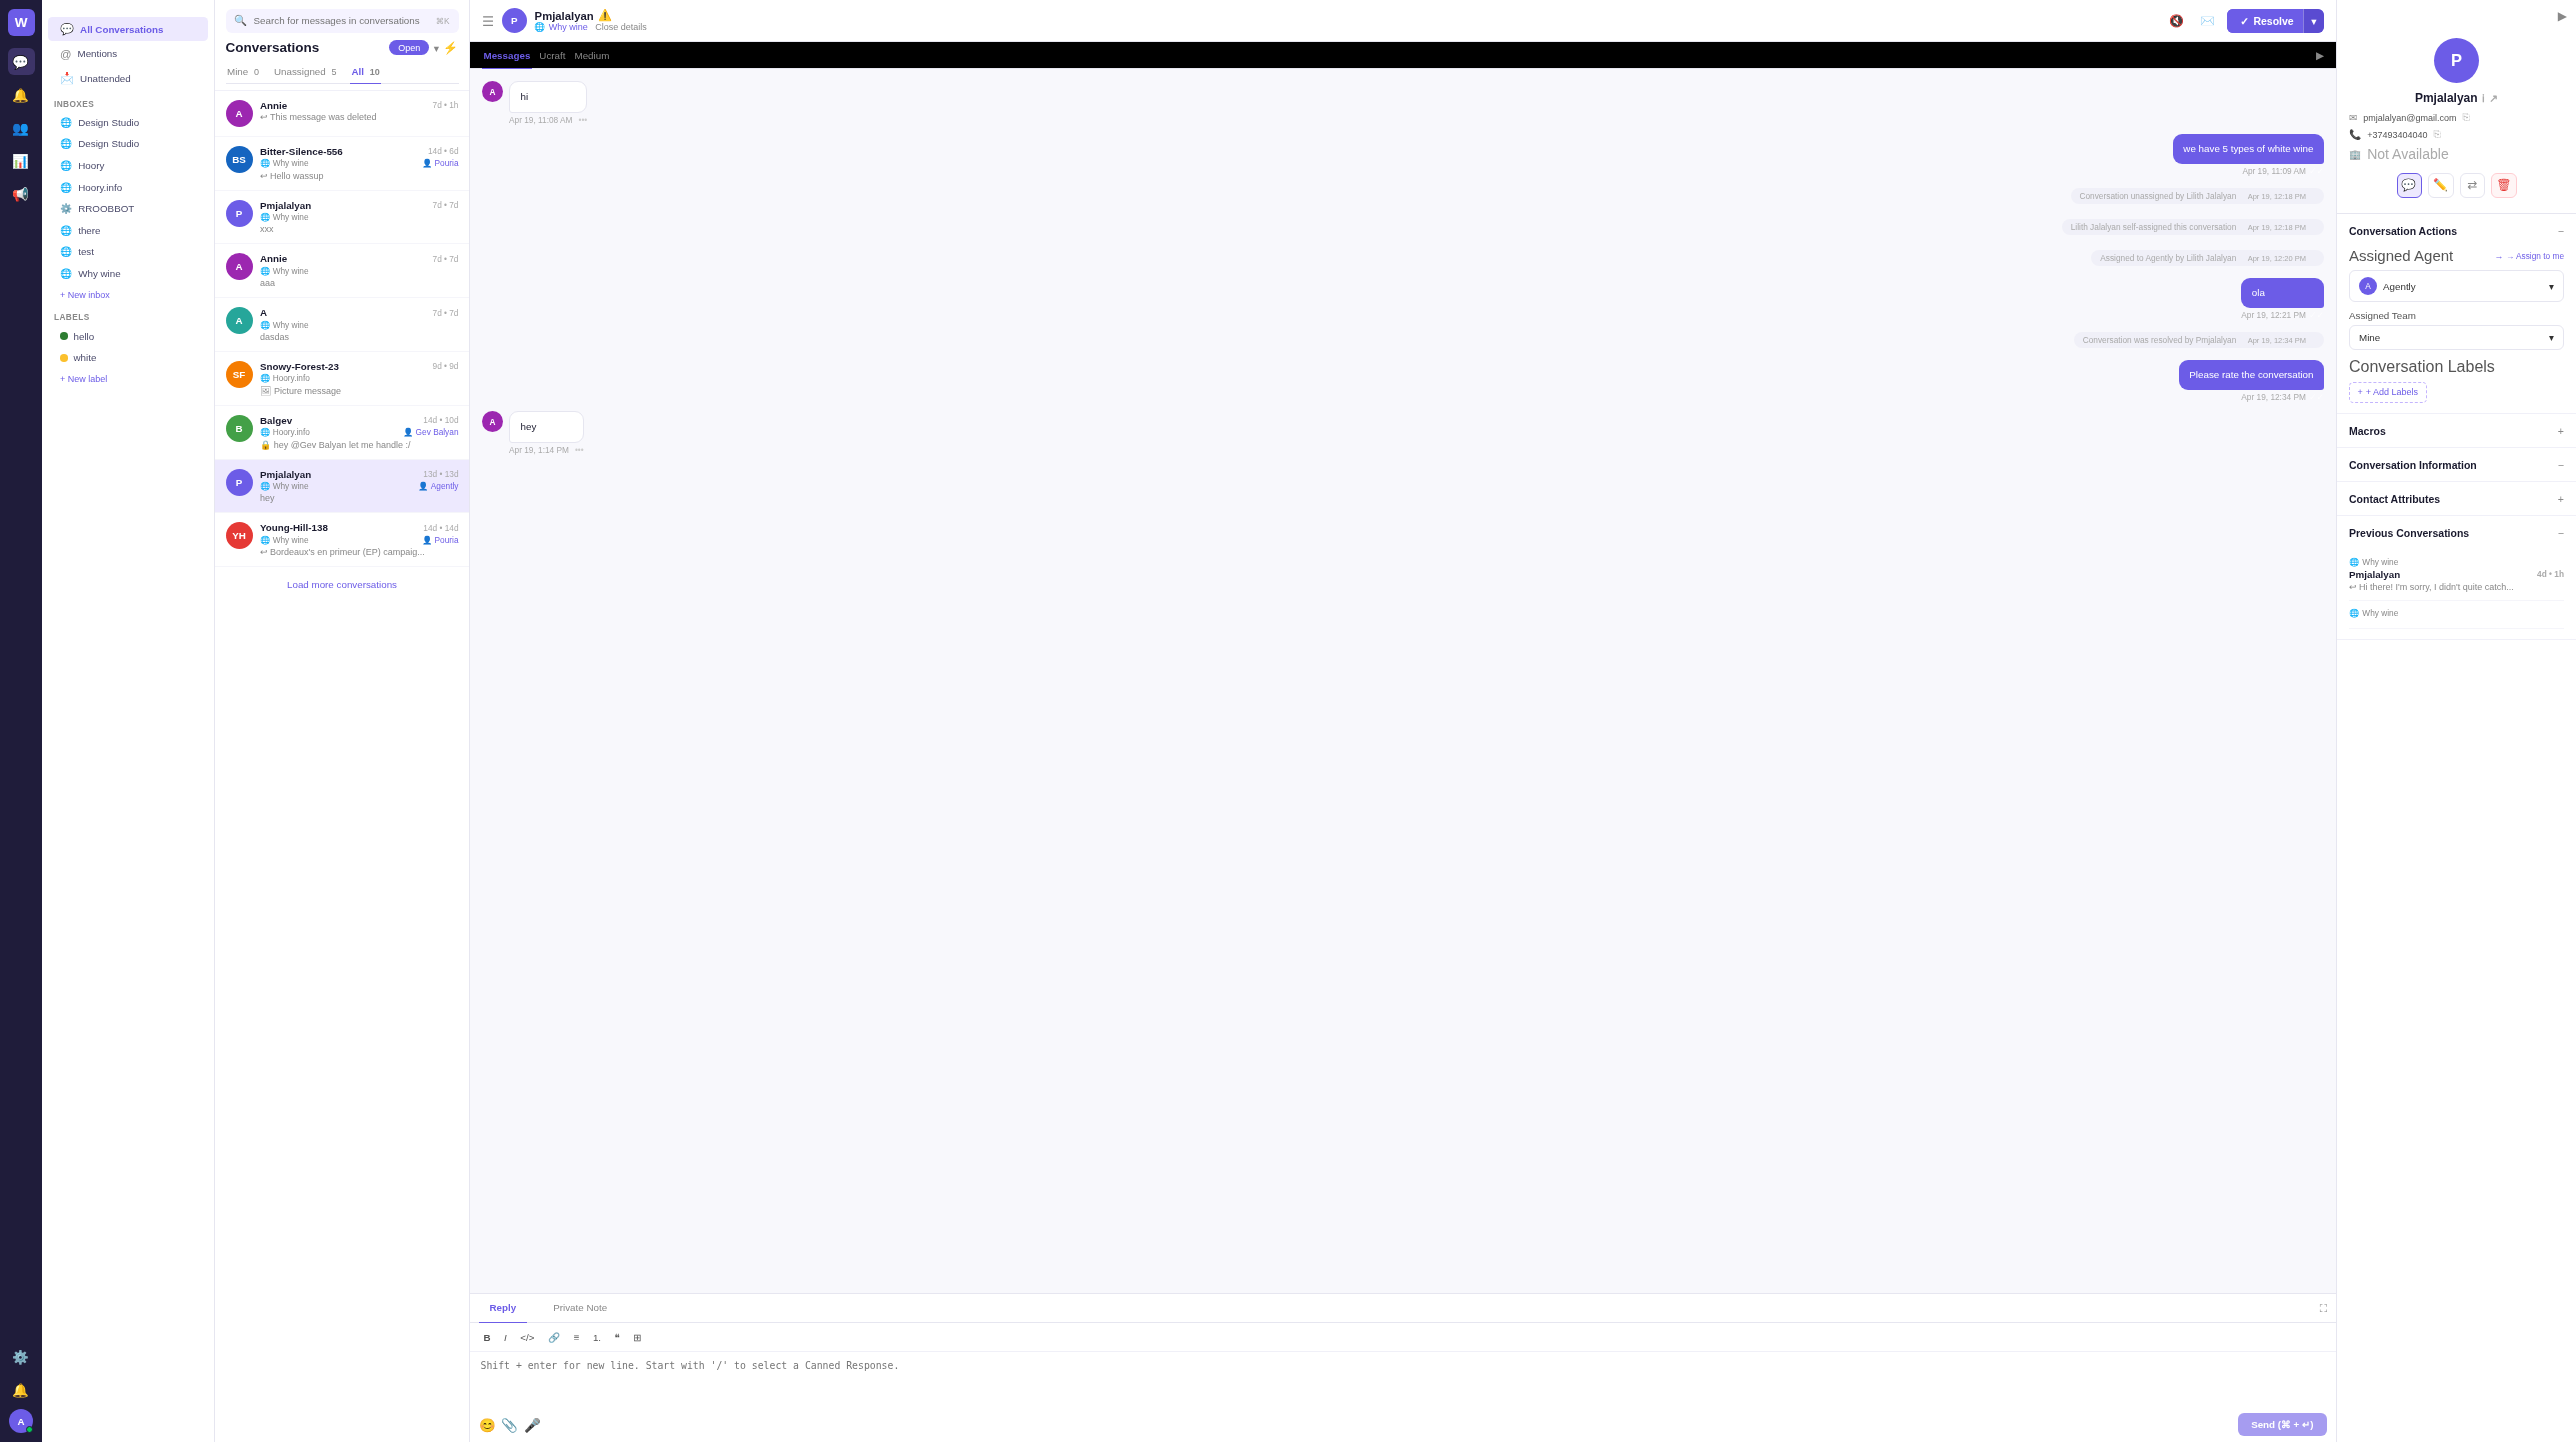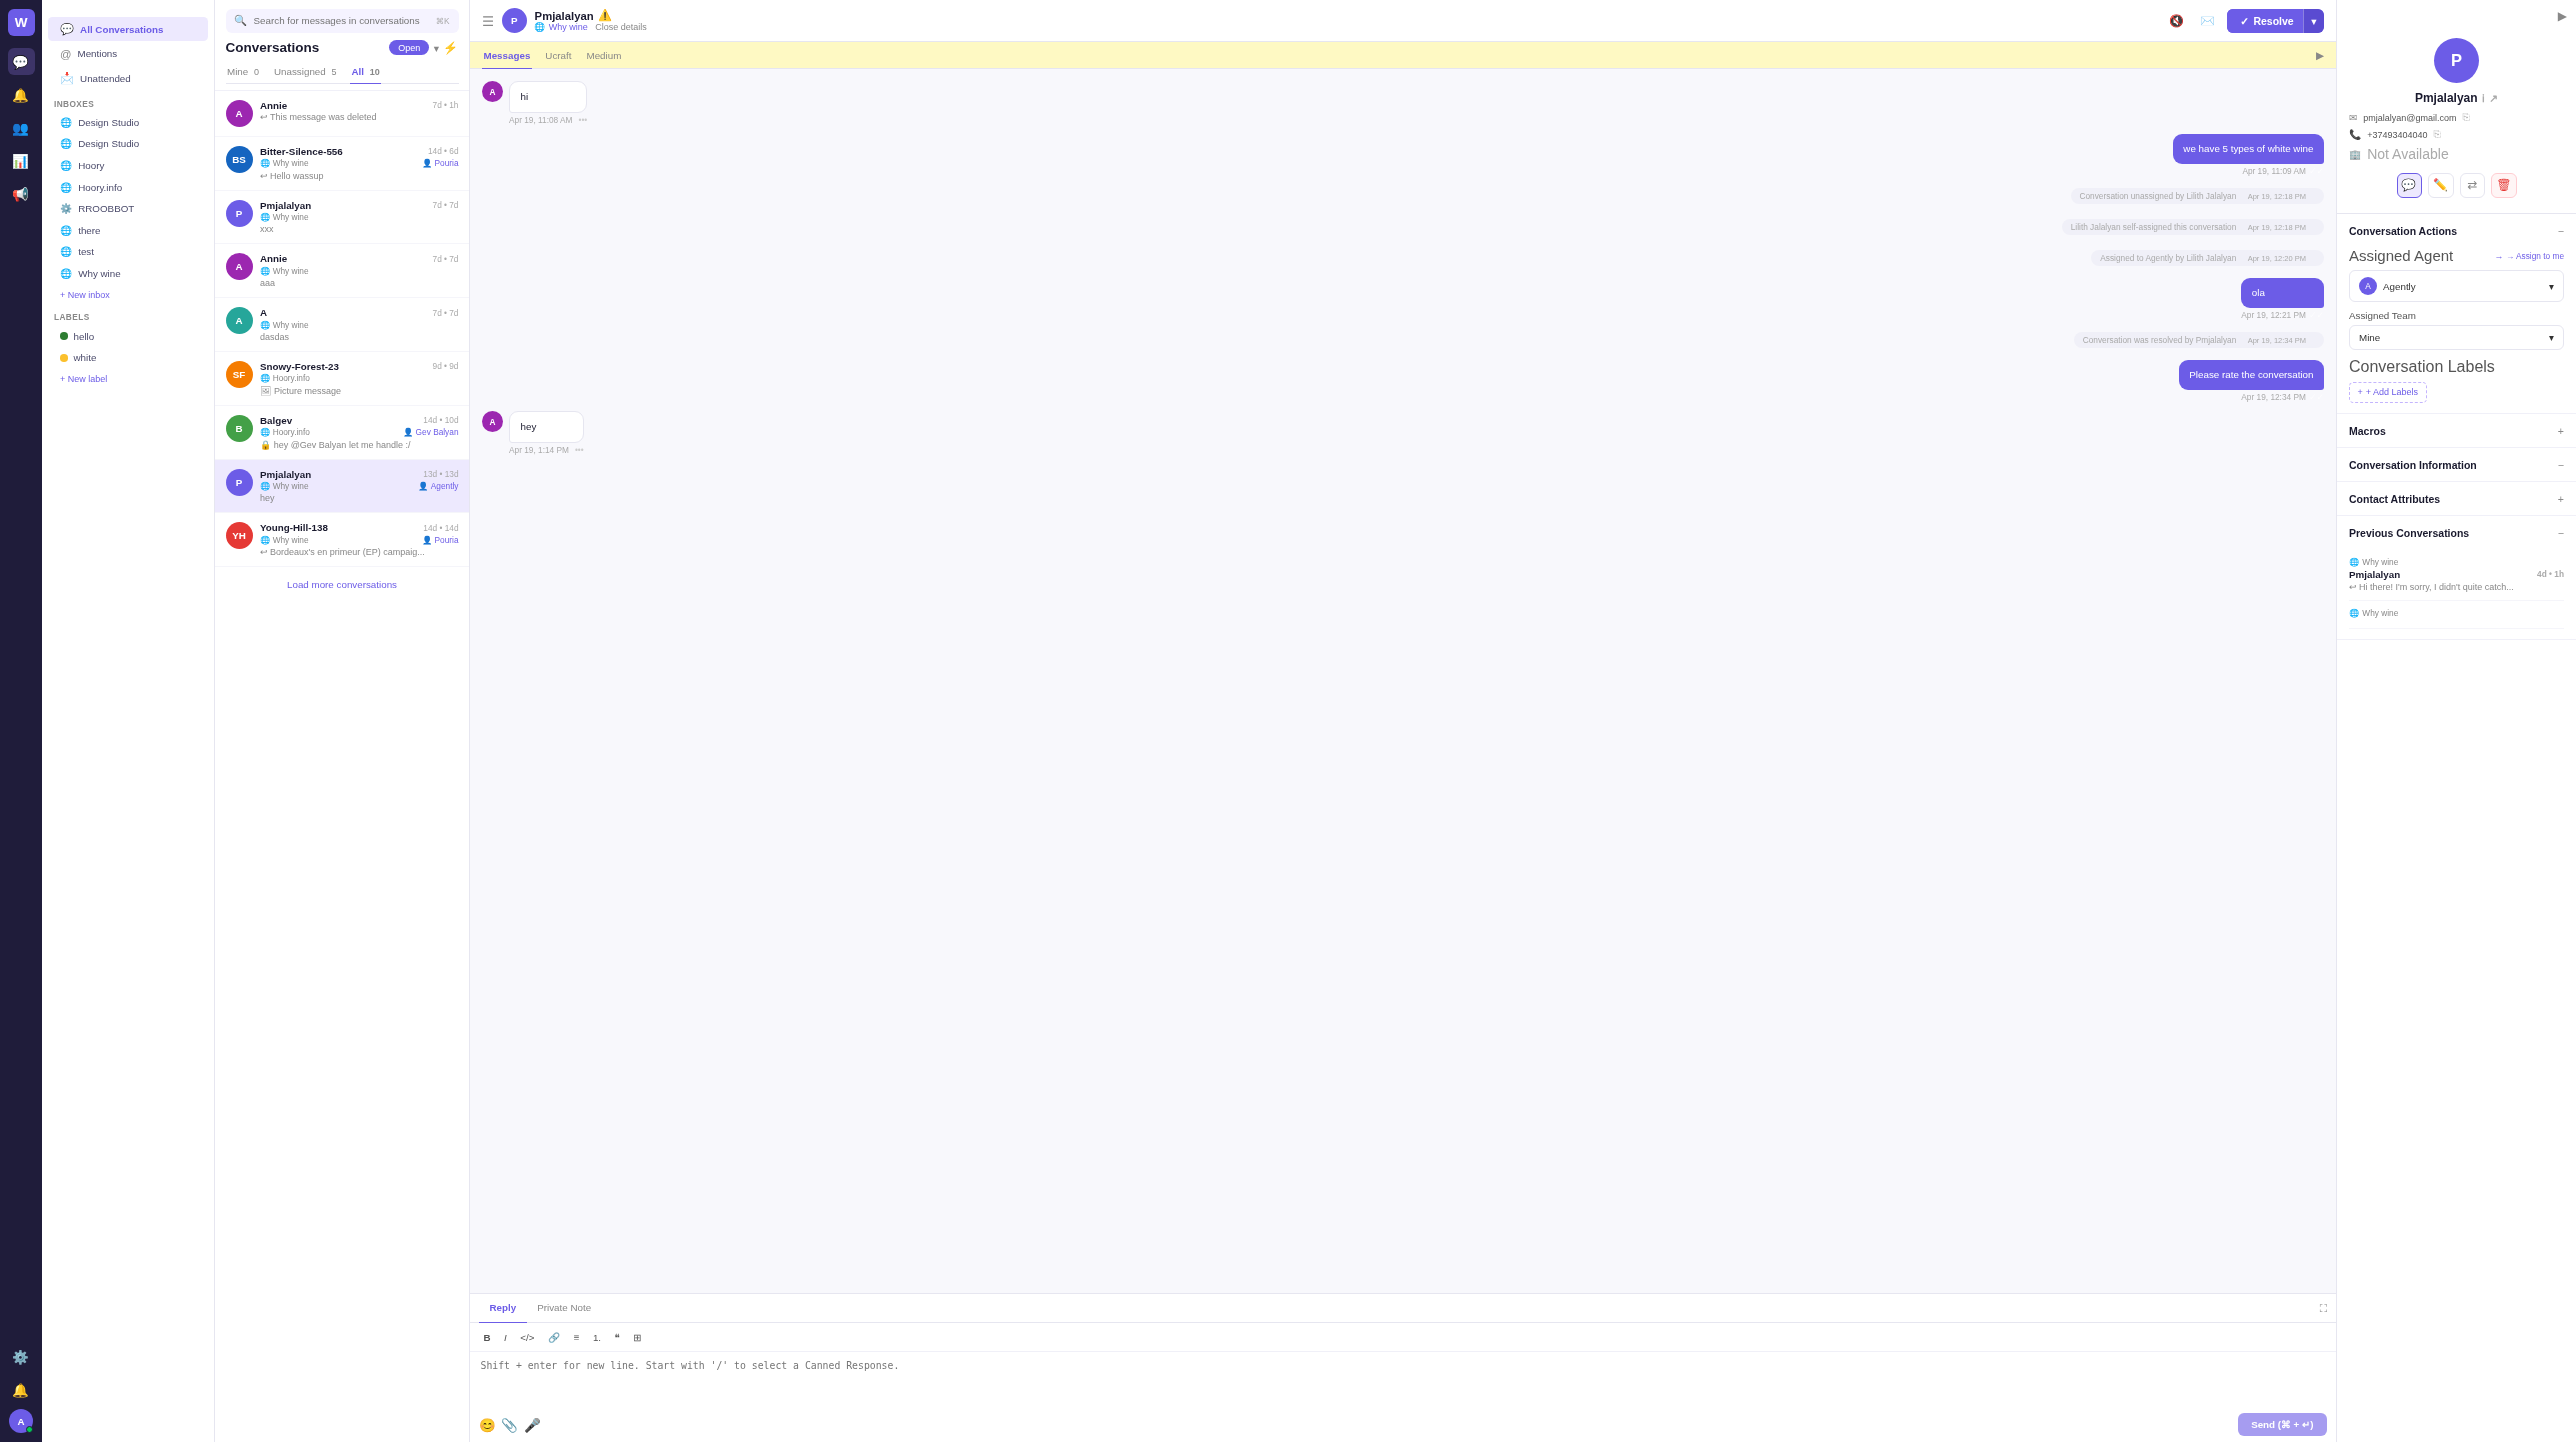--- a/index.html
+++ b/index.html
@@ -77,7 +77,7 @@
     .icon-btn { width: 25.5px; height: 25.5px; border-radius: 4.5px; background: transparent; border: none; cursor: pointer; display: flex; align-items: center; justify-content: center; color: #888; font-size: 12px; }
 
     
-    .chat-tabs { background: #fef9c3; border-bottom: 0.8px solid #e6e6f0; padding: 0 12px; display: flex; align-items: center; gap: 12px; flex-shrink: 0; }
+    .chat-tabs { background: #000000; border-bottom: 0.8px solid #e6e6f0; padding: 0 12px; display: flex; align-items: center; gap: 6px; flex-shrink: 0; }
     .chat-tab { font-size: 9.8px; color: #888; padding: 7.5px 1.5px; cursor: pointer; border-bottom: 1.5px solid transparent; margin-bottom: -0.8px; }
     .chat-tab.active { color: #6c5ce7; border-bottom: 1.5px solid #6c5ce7; font-weight: 600; }
     .chat-tab-expand { margin-left: auto; color: #888; cursor: pointer; font-size: 10.5px; }

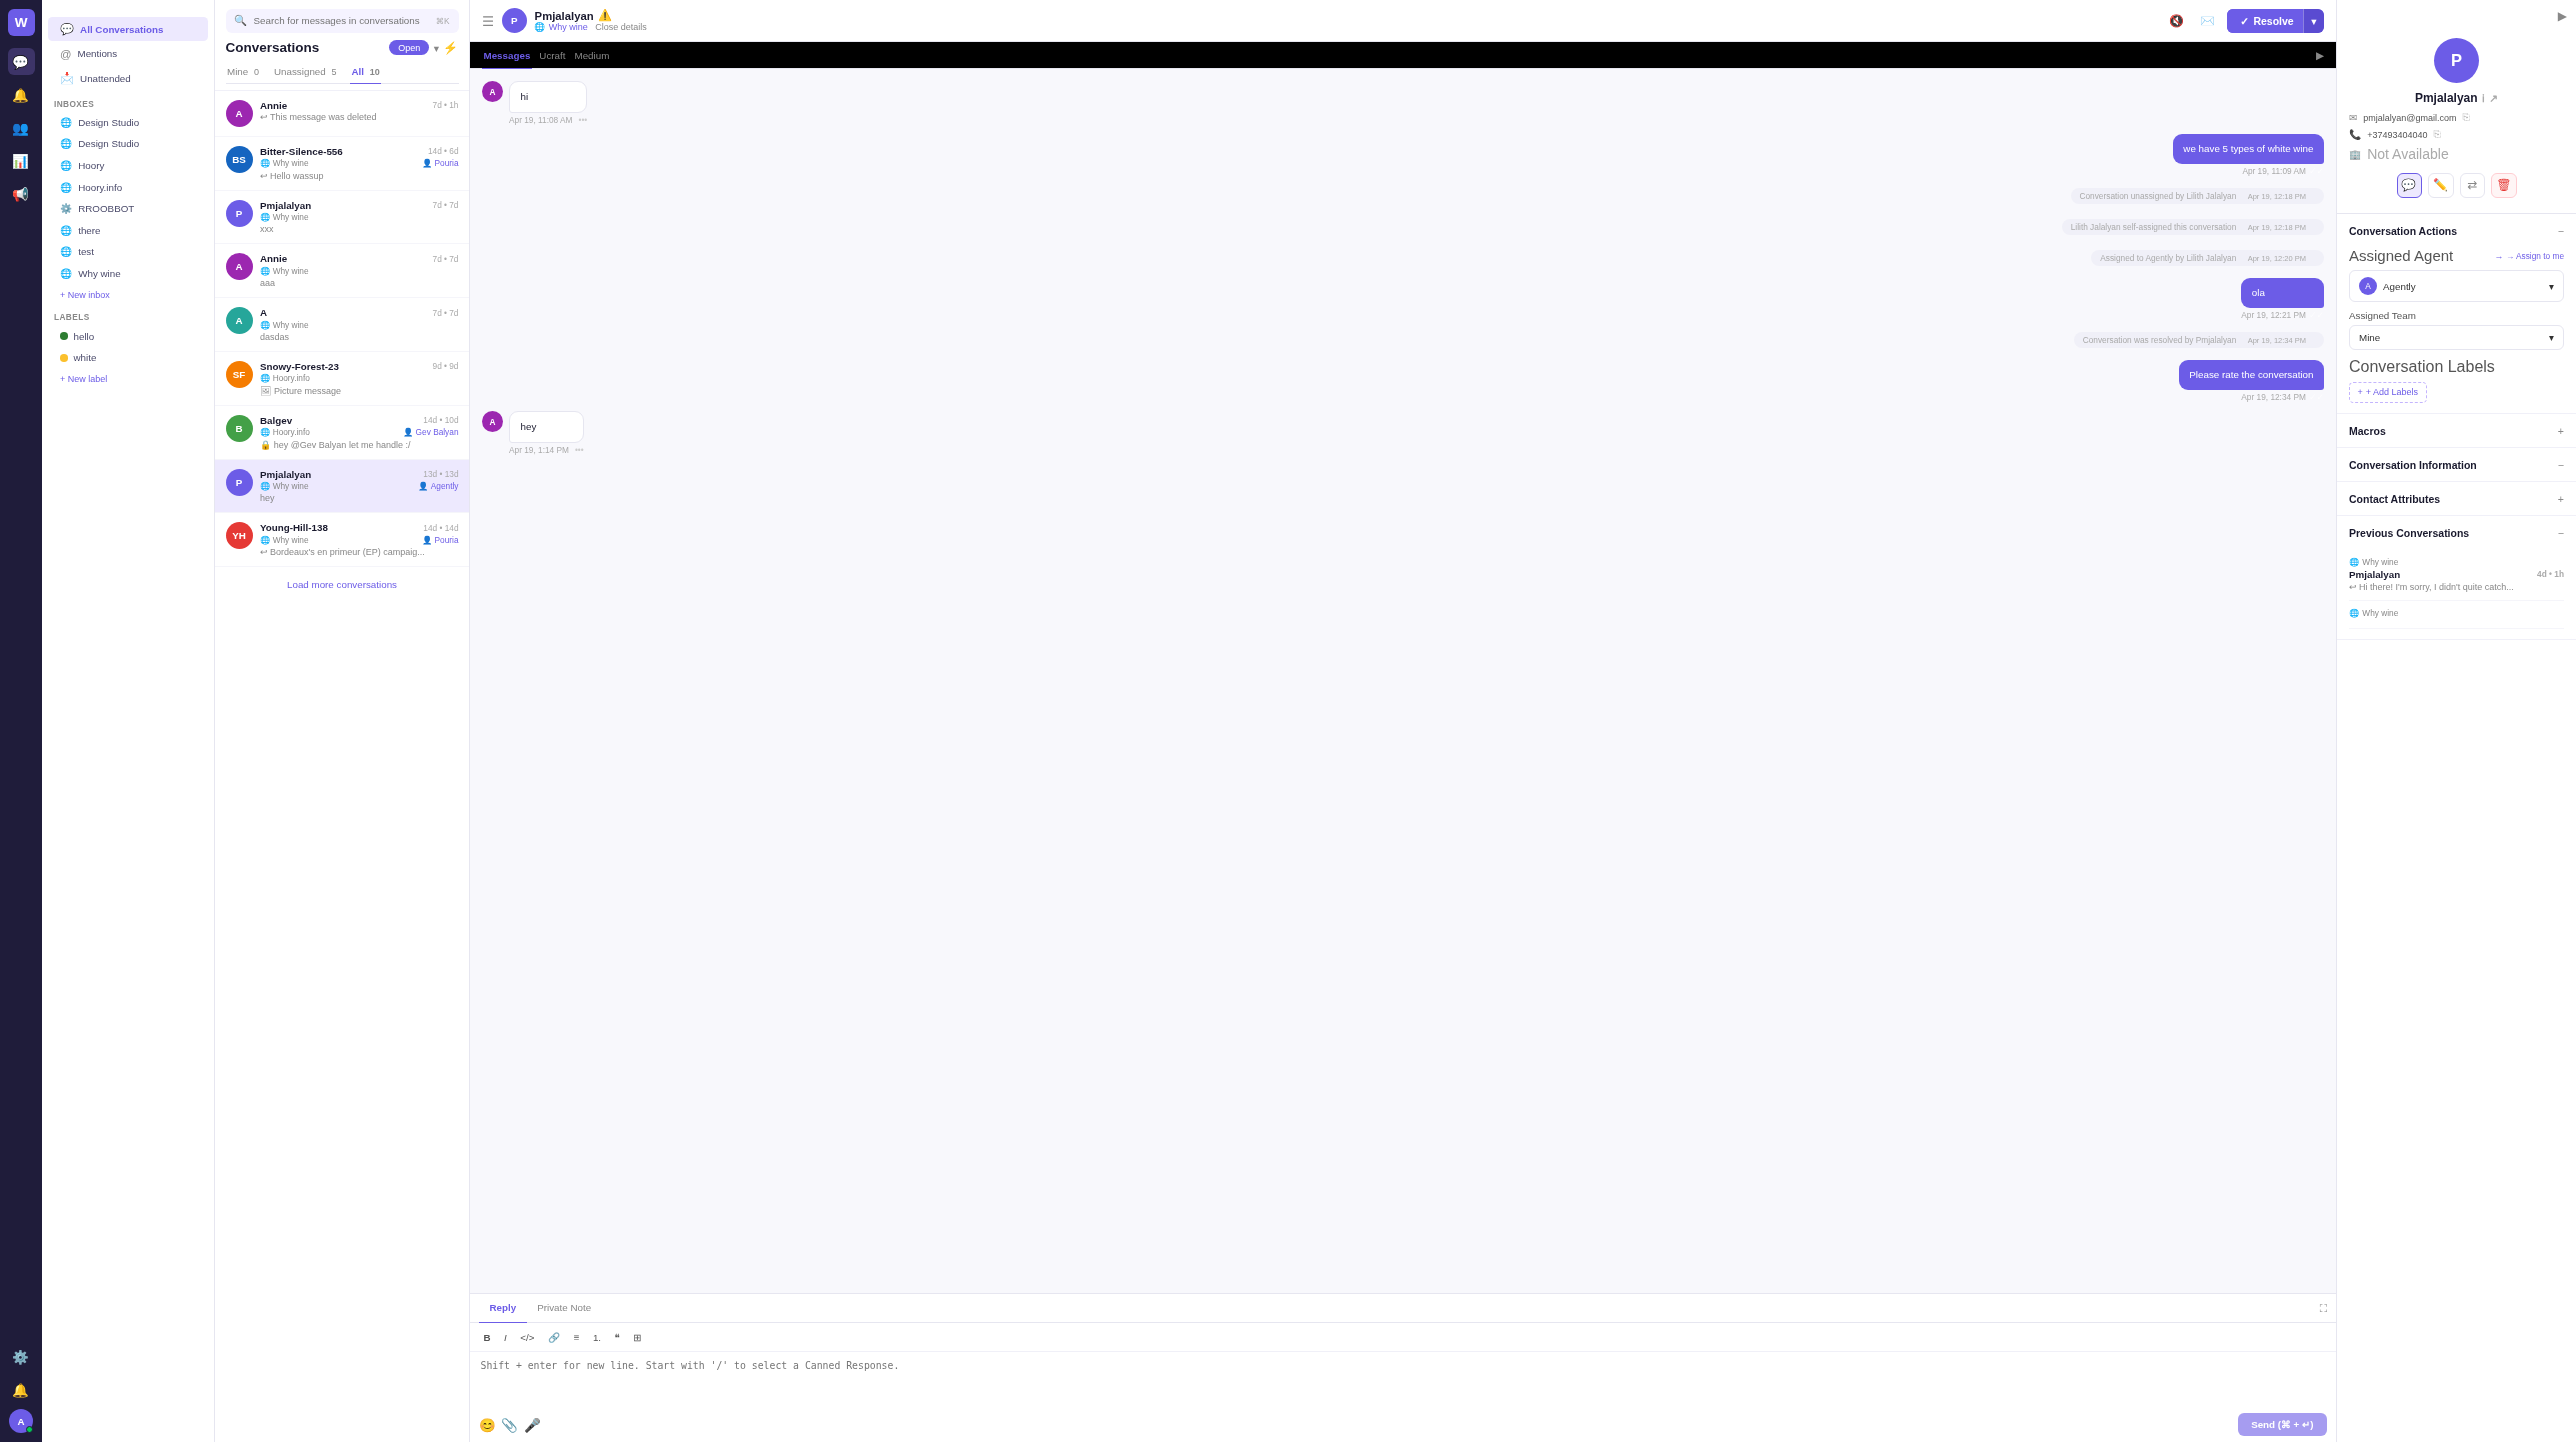--- a/index.html
+++ b/index.html
@@ -97,7 +97,7 @@
 
     
     .reply-area { background: white; border-top: 0.8px solid #e6e6f0; flex-shrink: 0; }
-    .reply-tabs { display: flex; gap: 0; border-bottom: 0.8px solid #e6e6f0; padding: 0 9px; }
+    .reply-tabs { display: flex; gap: 16px; border-bottom: 0.8px solid #e6e6f0; padding: 0 9px; }
     .reply-tab { padding: 7.5px 10.5px; font-size: 9.8px; color: #888; cursor: pointer; border-bottom: 1.5px solid transparent; margin-bottom: -0.8px; }
     .reply-tab.active { color: #6c5ce7; border-bottom: 1.5px solid #6c5ce7; font-weight: 600; }
     .reply-toolbar { padding: 6px 9px; display: flex; align-items: center; gap: 4.5px; border-bottom: 0.8px solid #f0f0f8; }

